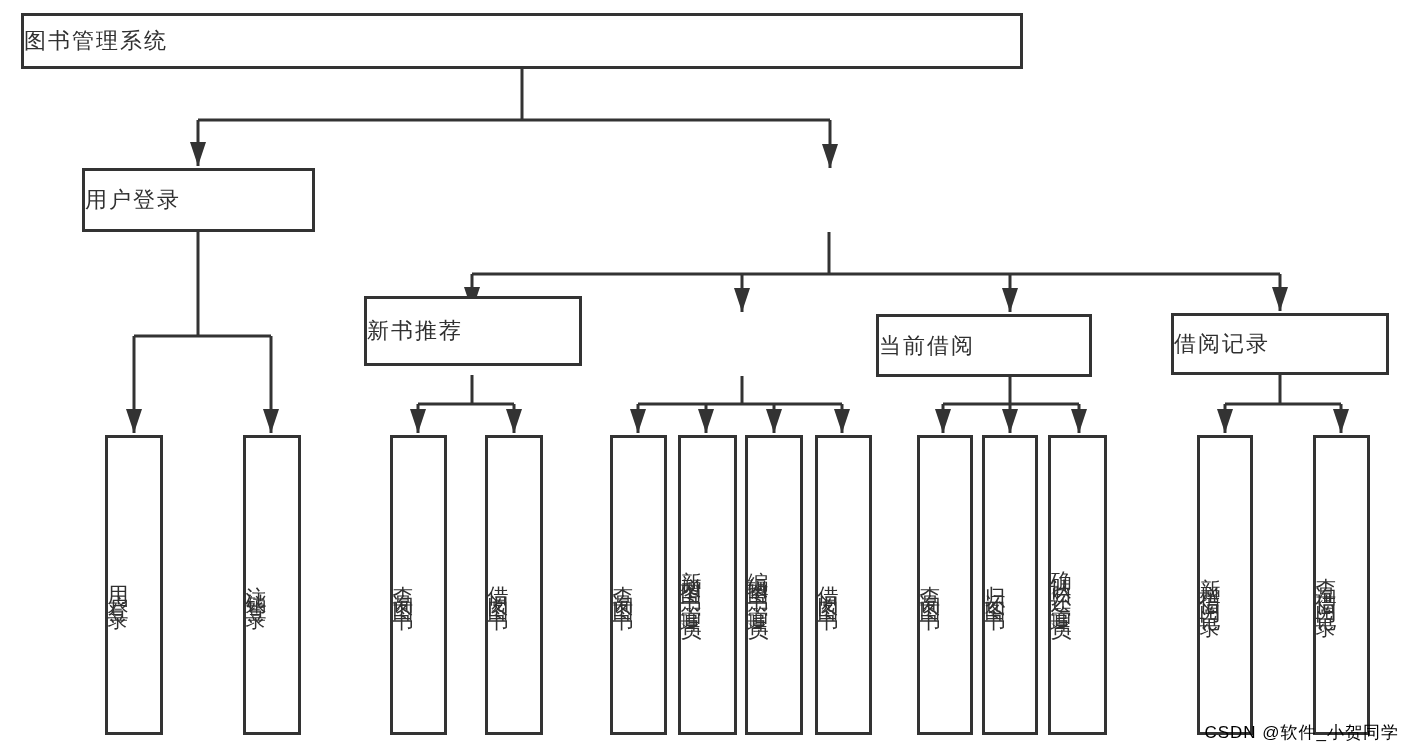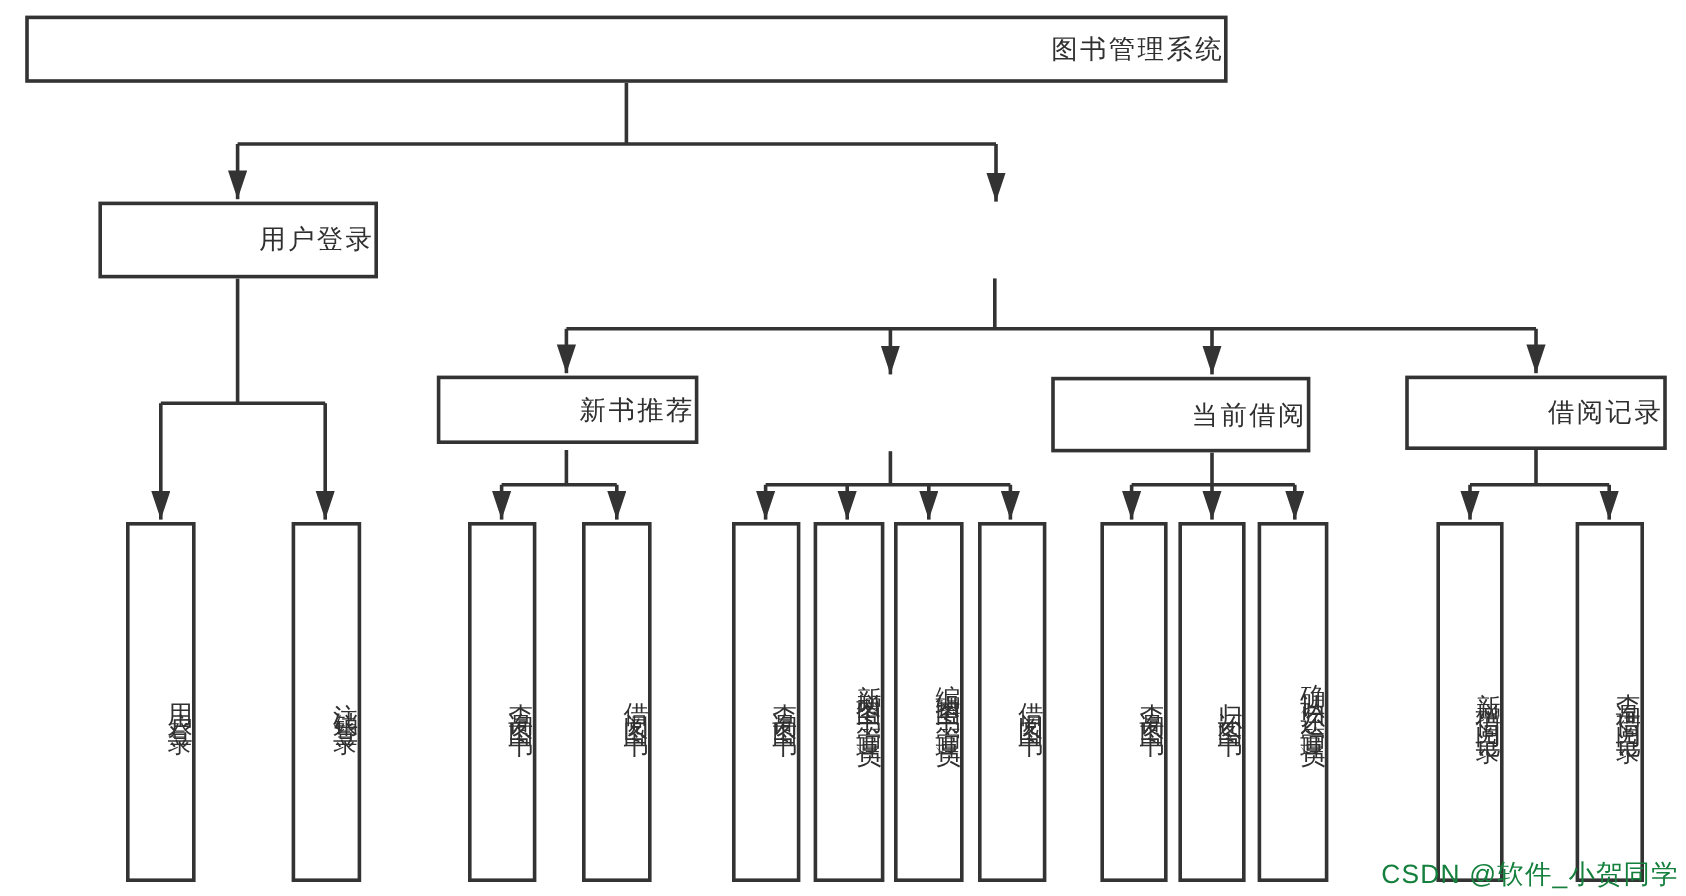--- a/index.html
+++ b/index.html
@@ -27,7 +27,7 @@
     background: #ffffff;
     display: flex;
     align-items: center;
-    justify-content: flex-end;
+    justify-content: flex-start;
     z-index: 2;
   }
   .hbox span {

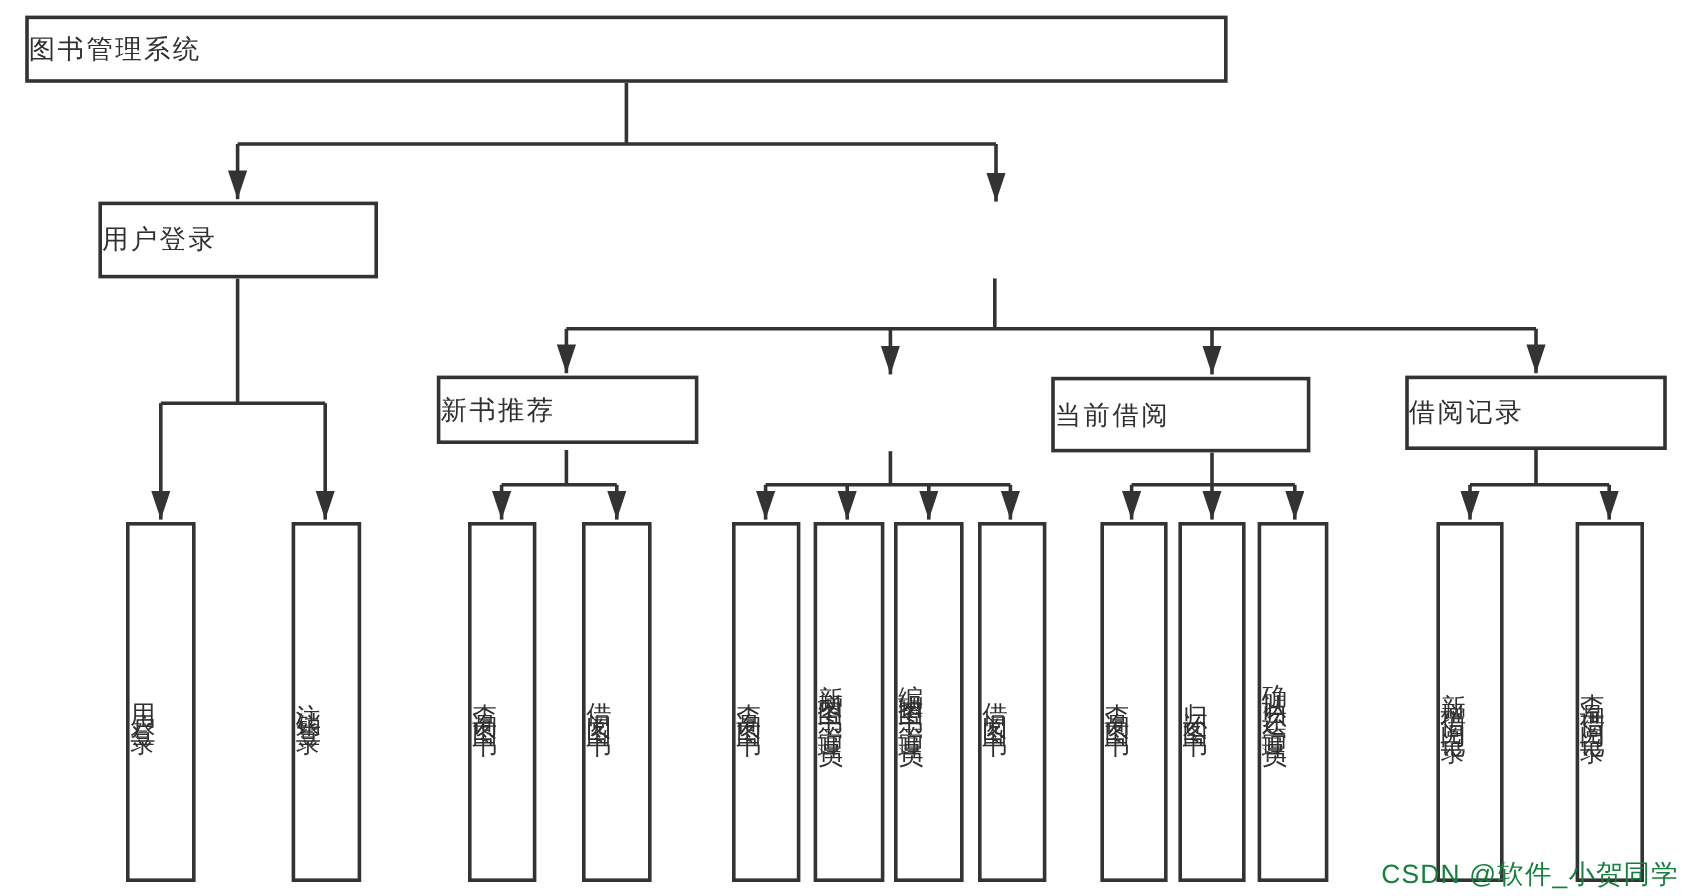--- a/index.html
+++ b/index.html
@@ -119,7 +119,7 @@
     <span>用户登录</span>
   </div>
 
-  <div class="hbox" style="left:364px; top:313px; width:218px; height:57px">
+  <div class="hbox" style="left:364px; top:296px; width:218px; height:70px">
     <span>新书推荐</span>
   </div>
   <div class="hbox" style="left:876px; top:314px; width:216px; height:63px">

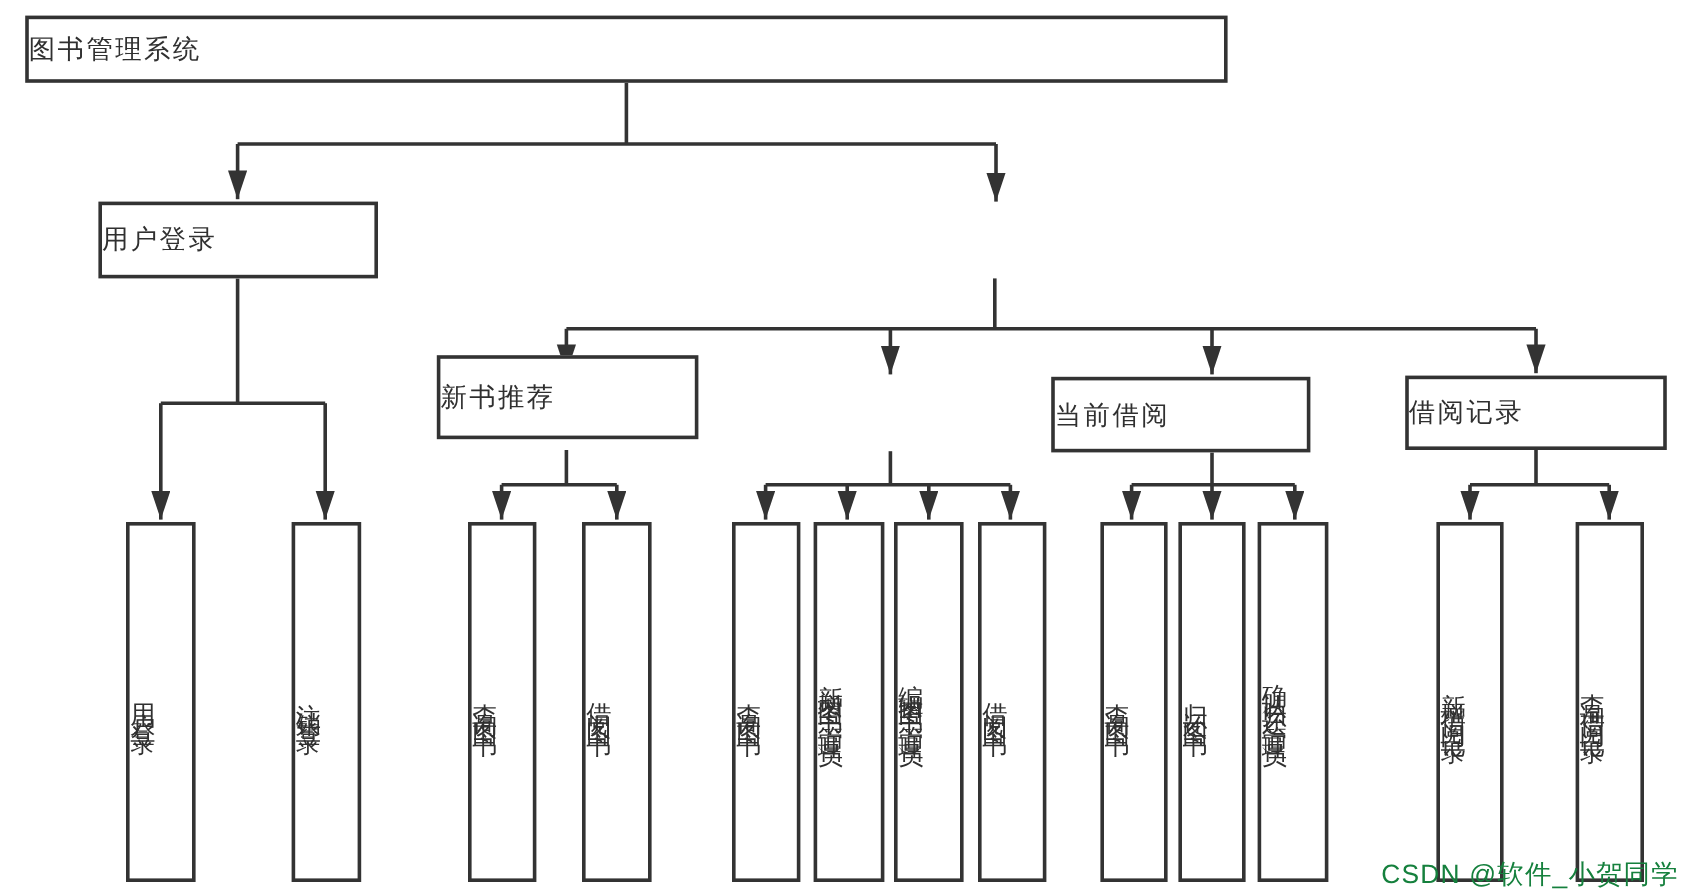--- a/index.html
+++ b/index.html
@@ -49,8 +49,8 @@
     position: absolute;
     right: 6px;
     bottom: 3px;
-    font-size: 22px;
-    color: #15803d;
+    font-size: 17px;
+    color: #000000;
     letter-spacing: 1px;
     z-index: 3;
     white-space: nowrap;

